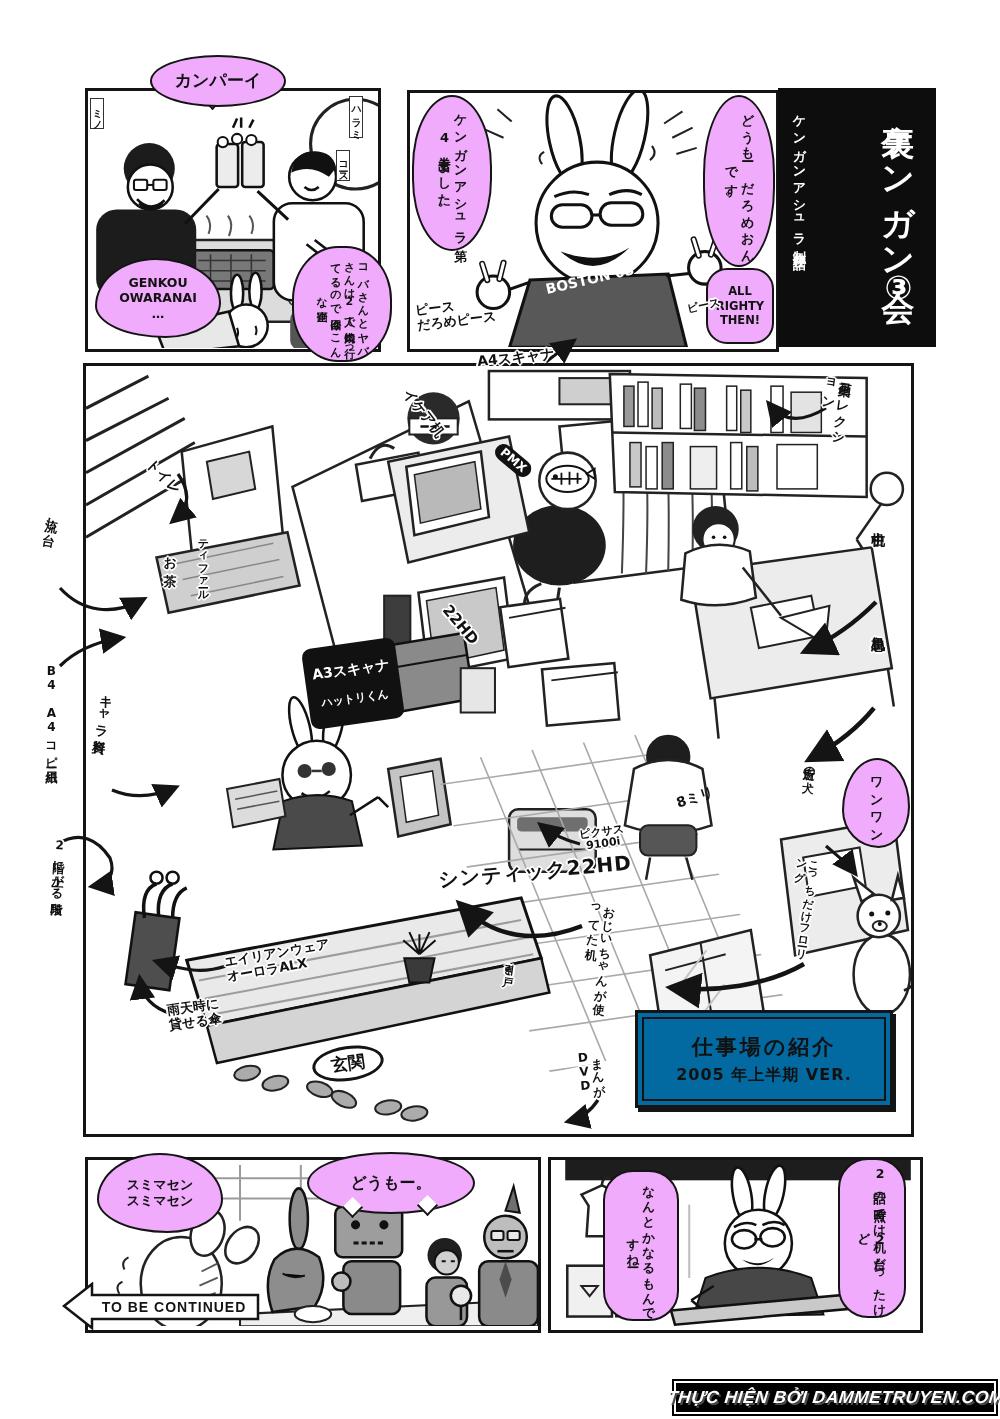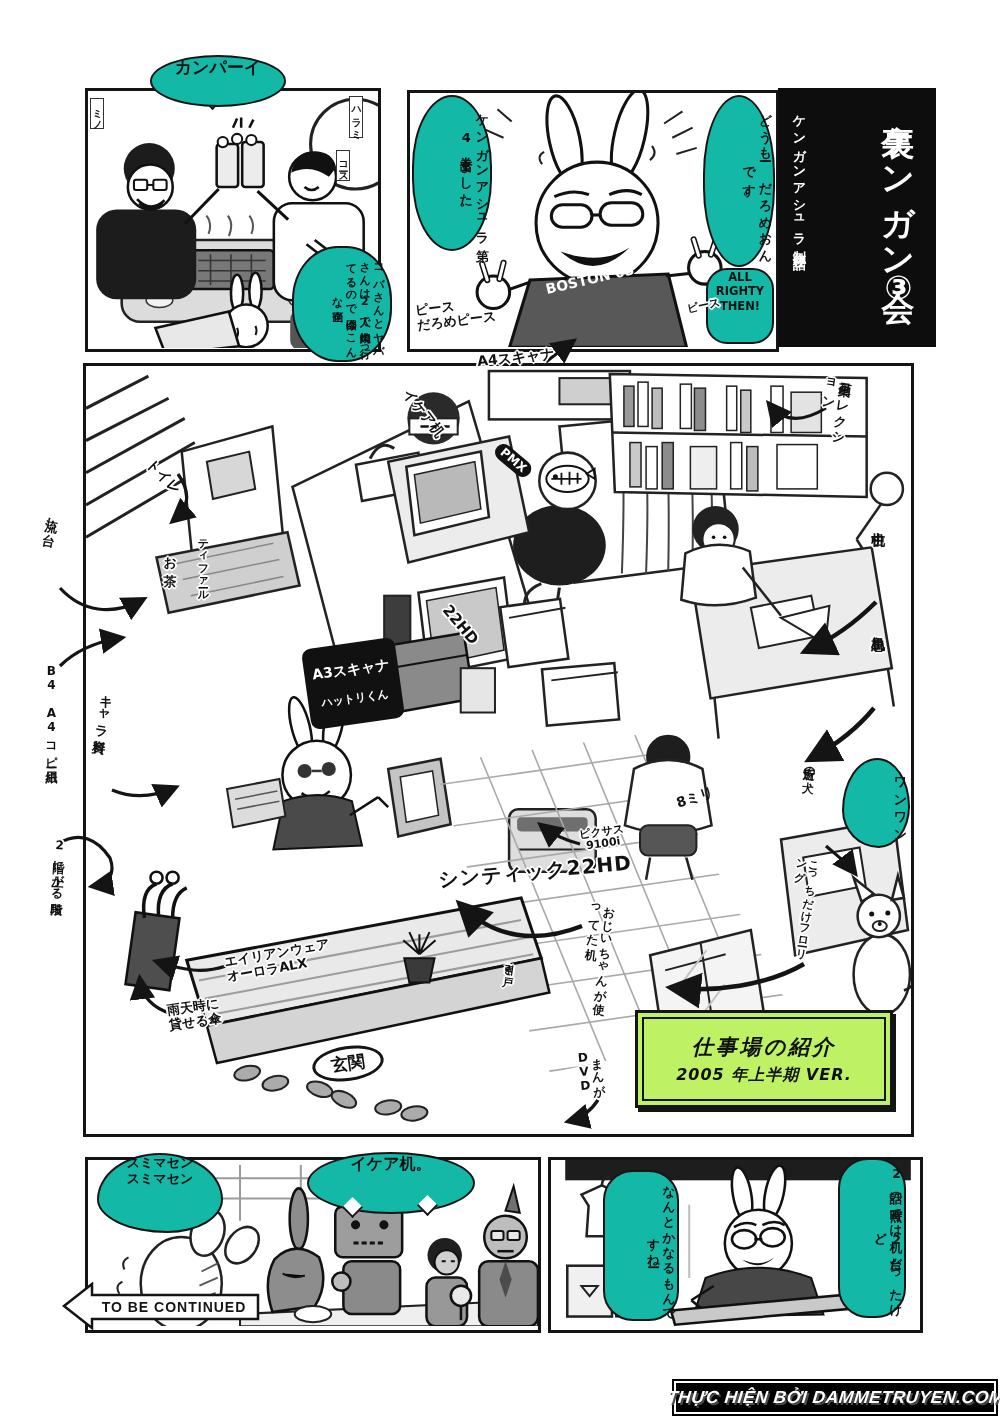--- a/index.html
+++ b/index.html
@@ -9,8 +9,8 @@
   .panel svg{position:absolute;inset:0;}
   .titlebox{position:absolute;background:#0d0d0d;z-index:2;}
   .vwhite{position:absolute;writing-mode:vertical-rl;text-orientation:upright;color:#fff;font-weight:700;}
-  .bubble{position:absolute;background:#14b8a6;border:2.5px solid #141414;z-index:25;display:flex;
-          justify-content:center;text-align:center;font-weight:700;color:#111;
+  .bubble{position:absolute;background:#f0abfc;border:2.5px solid #141414;z-index:25;display:flex;
+          align-items:center;justify-content:center;text-align:center;font-weight:700;color:#111;
           white-space:pre-line;line-height:1.25;}
   .v{writing-mode:vertical-rl;text-orientation:upright;}
   .lbl{position:absolute;font-weight:700;color:#111;line-height:1.12;z-index:30;white-space:pre-line;

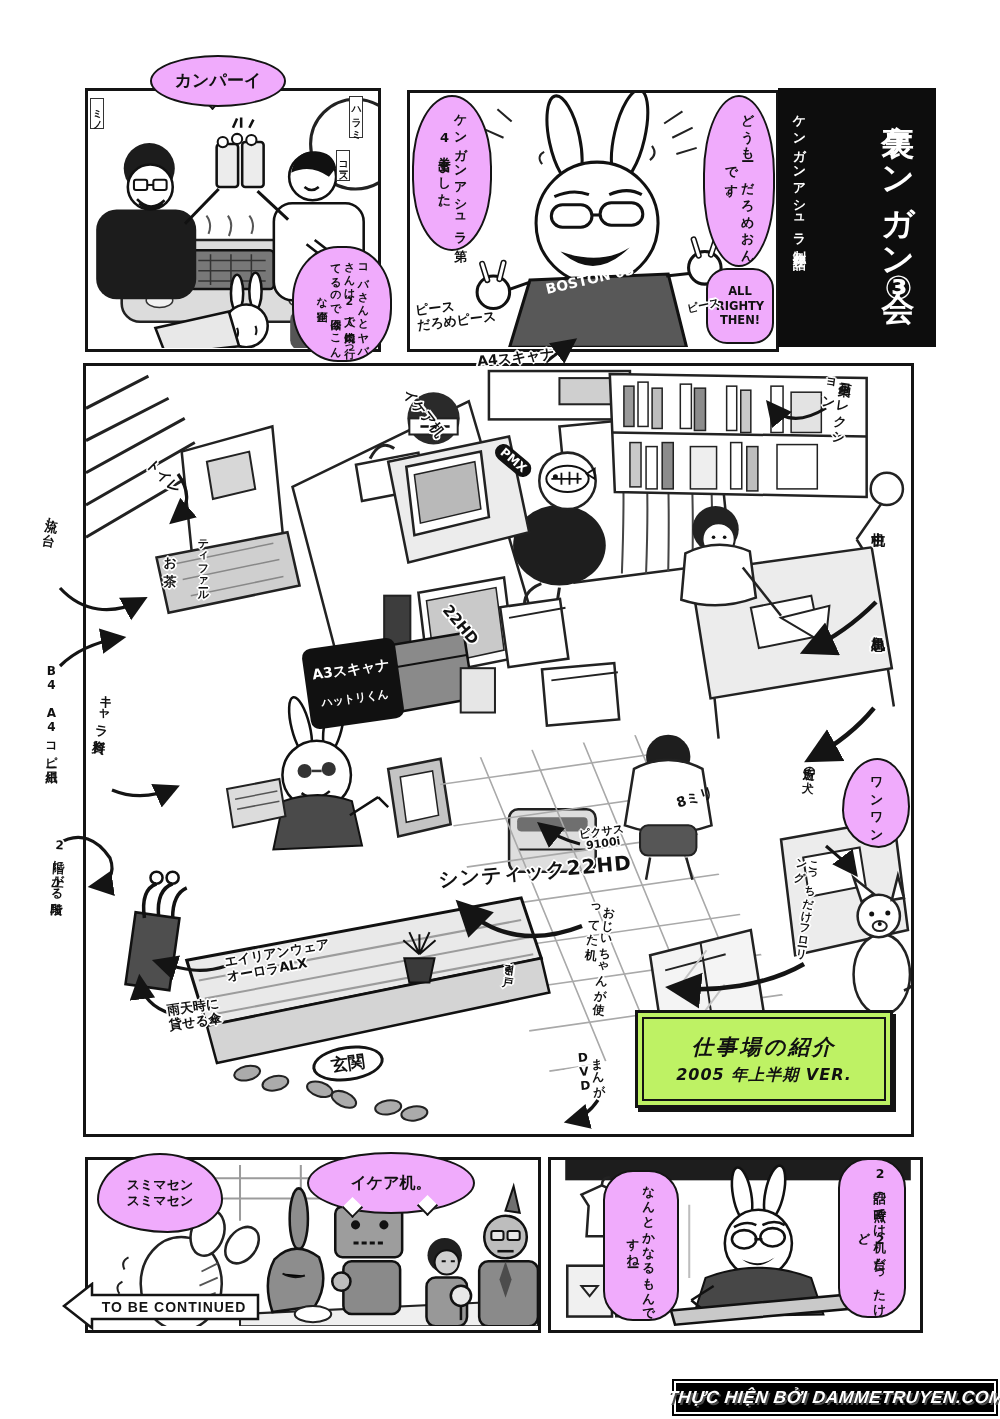--- a/index.html
+++ b/index.html
@@ -404,6 +404,12 @@
     <span>カンパーイ</span>
   </div>
   <div class="tail" style="left:205px;top:92px;"></div>
+  <div class="bubble" style="left:95px;top:258px;width:122px;height:76px;font-size:12.5px;
+       border-radius:48% 52% 44% 56% / 60% 56% 44% 40%;">
+    <span>GENKOU
+OWARANAI
+…</span>
+  </div>
   <div class="bubble v" style="left:292px;top:246px;width:86px;height:102px;border-radius:46%;font-size:11px;
        padding:5px;letter-spacing:1px;">
     <span>コバさんとヤバさんは2人で焼肉に行ってるので今回はこんな企画…</span>

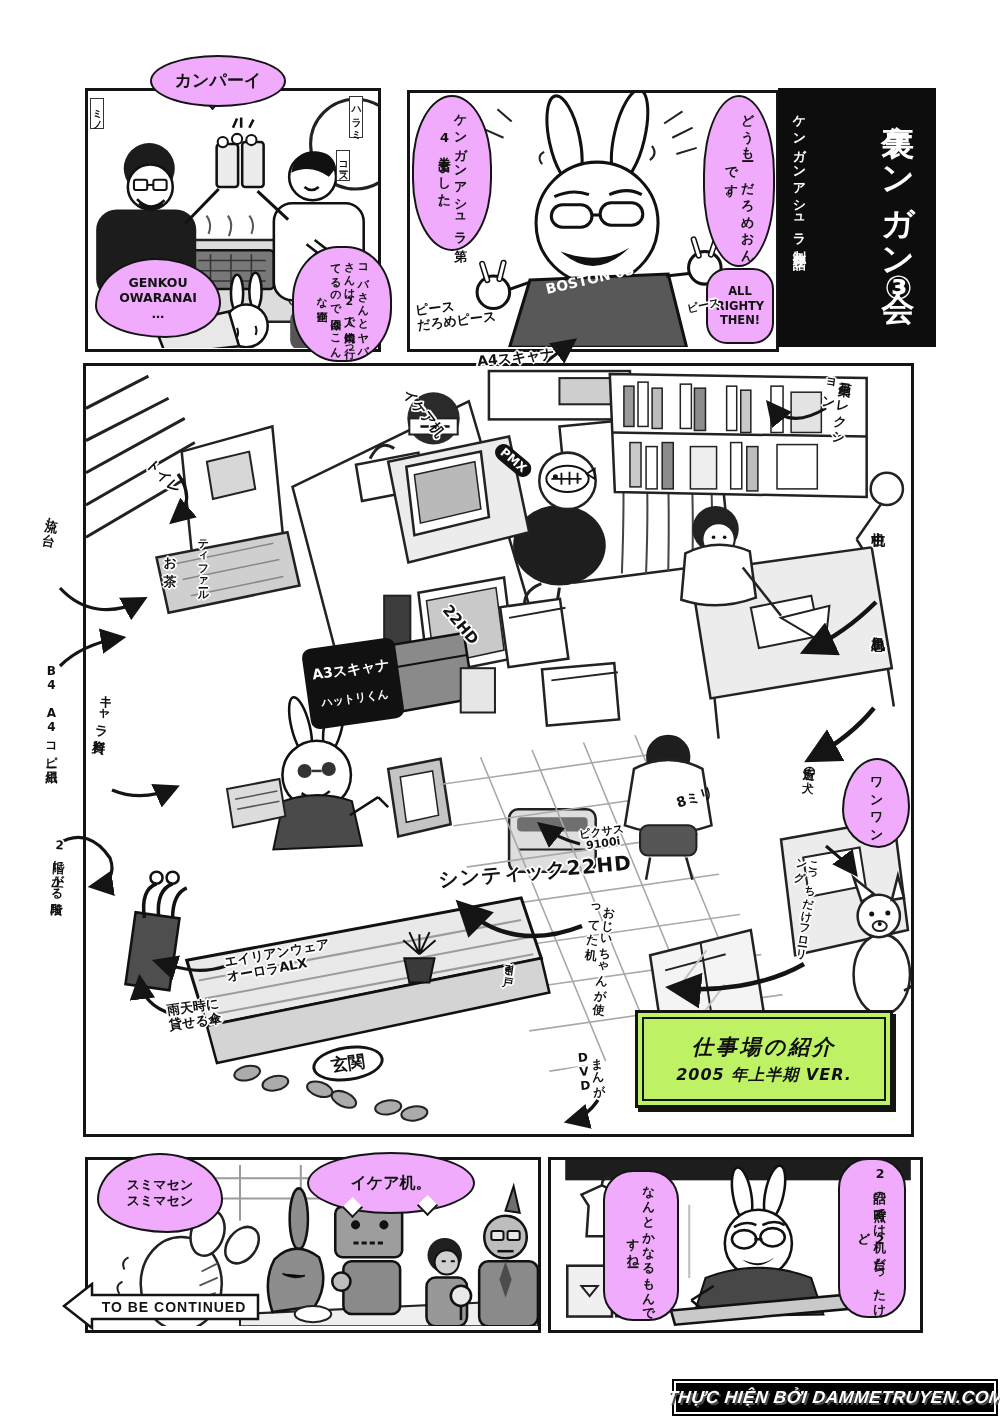--- a/index.html
+++ b/index.html
@@ -22,8 +22,8 @@
   .tail{position:absolute;width:13px;height:13px;background:#fff;z-index:26;
         border-right:2.5px solid #141414;border-bottom:2.5px solid #141414;transform:rotate(45deg);}
   .arrows{position:absolute;inset:0;z-index:20;pointer-events:none;}
-  .worksign{position:absolute;left:635px;top:1010px;width:252px;height:92px;background:#bef264;
-            border:3px solid #141414;z-index:28;box-shadow:3px 4px 0 #141414;font-style:italic;}
+  .worksign{position:absolute;left:635px;top:1010px;width:252px;height:92px;background:#0369a1;
+            border:3px solid #141414;z-index:28;box-shadow:3px 4px 0 #141414;}
   .worksign .inner{position:absolute;inset:4px;border:2px solid #141414;display:flex;flex-direction:column;
             align-items:center;justify-content:center;gap:4px;}
   .banner-svg{position:absolute;z-index:28;}

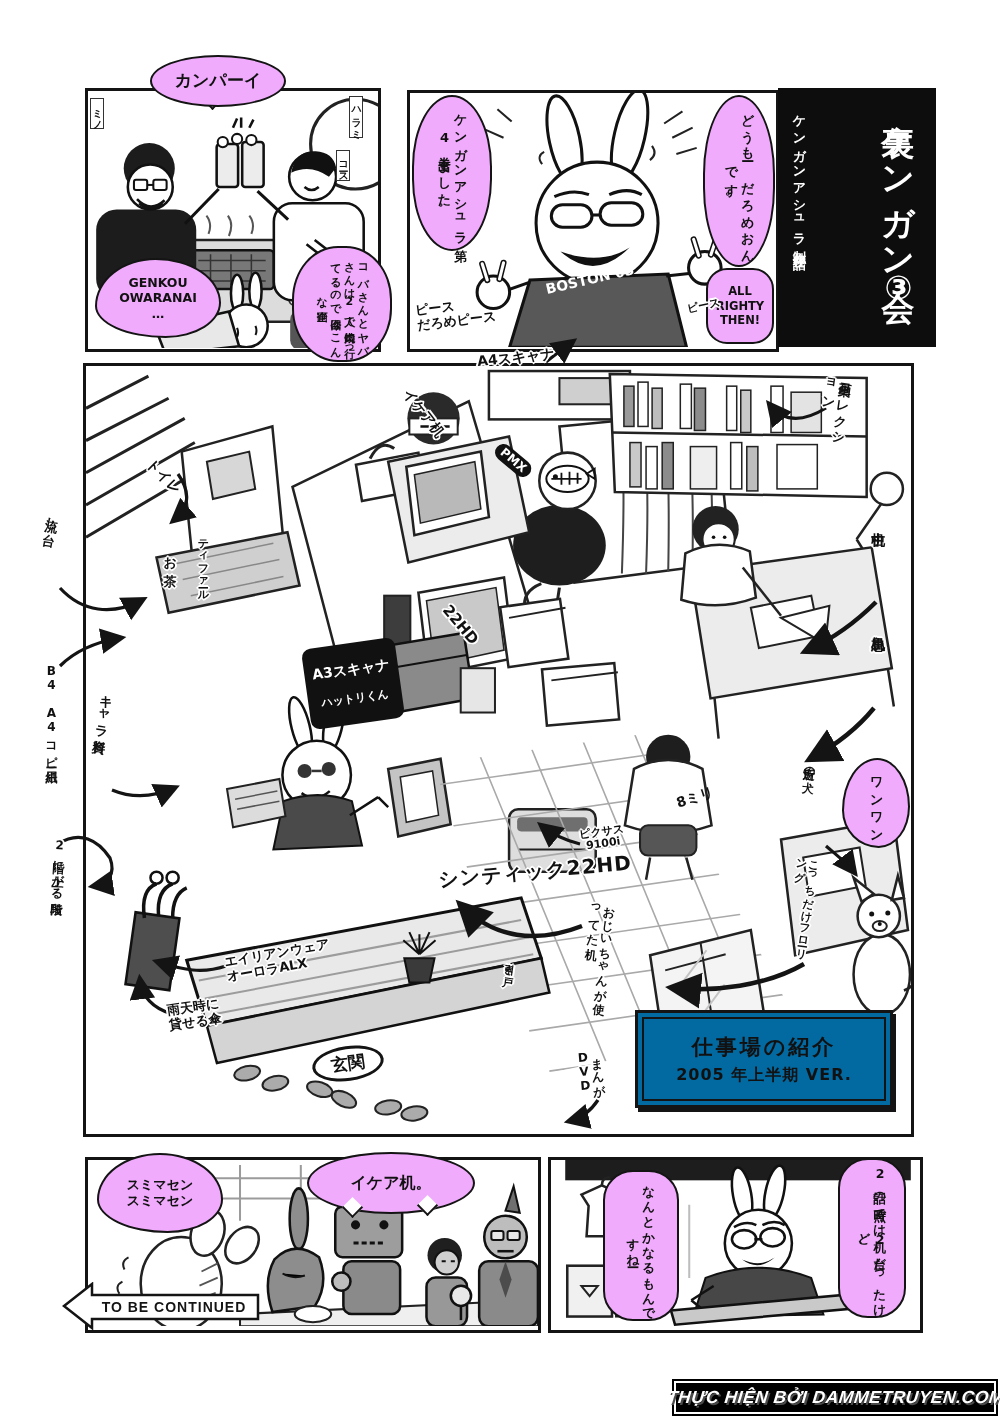--- a/index.html
+++ b/index.html
@@ -483,7 +483,7 @@
 スミマセン</span>
   </div>
   <div class="bubble" style="left:307px;top:1152px;width:164px;height:58px;border-radius:50%;font-size:16px;">
-    <span>イケア机。</span>
+    <span>どうもー。</span>
   </div>
   <div class="tail" style="left:345px;top:1200px;"></div>
   <div class="tail" style="left:420px;top:1198px;"></div>

